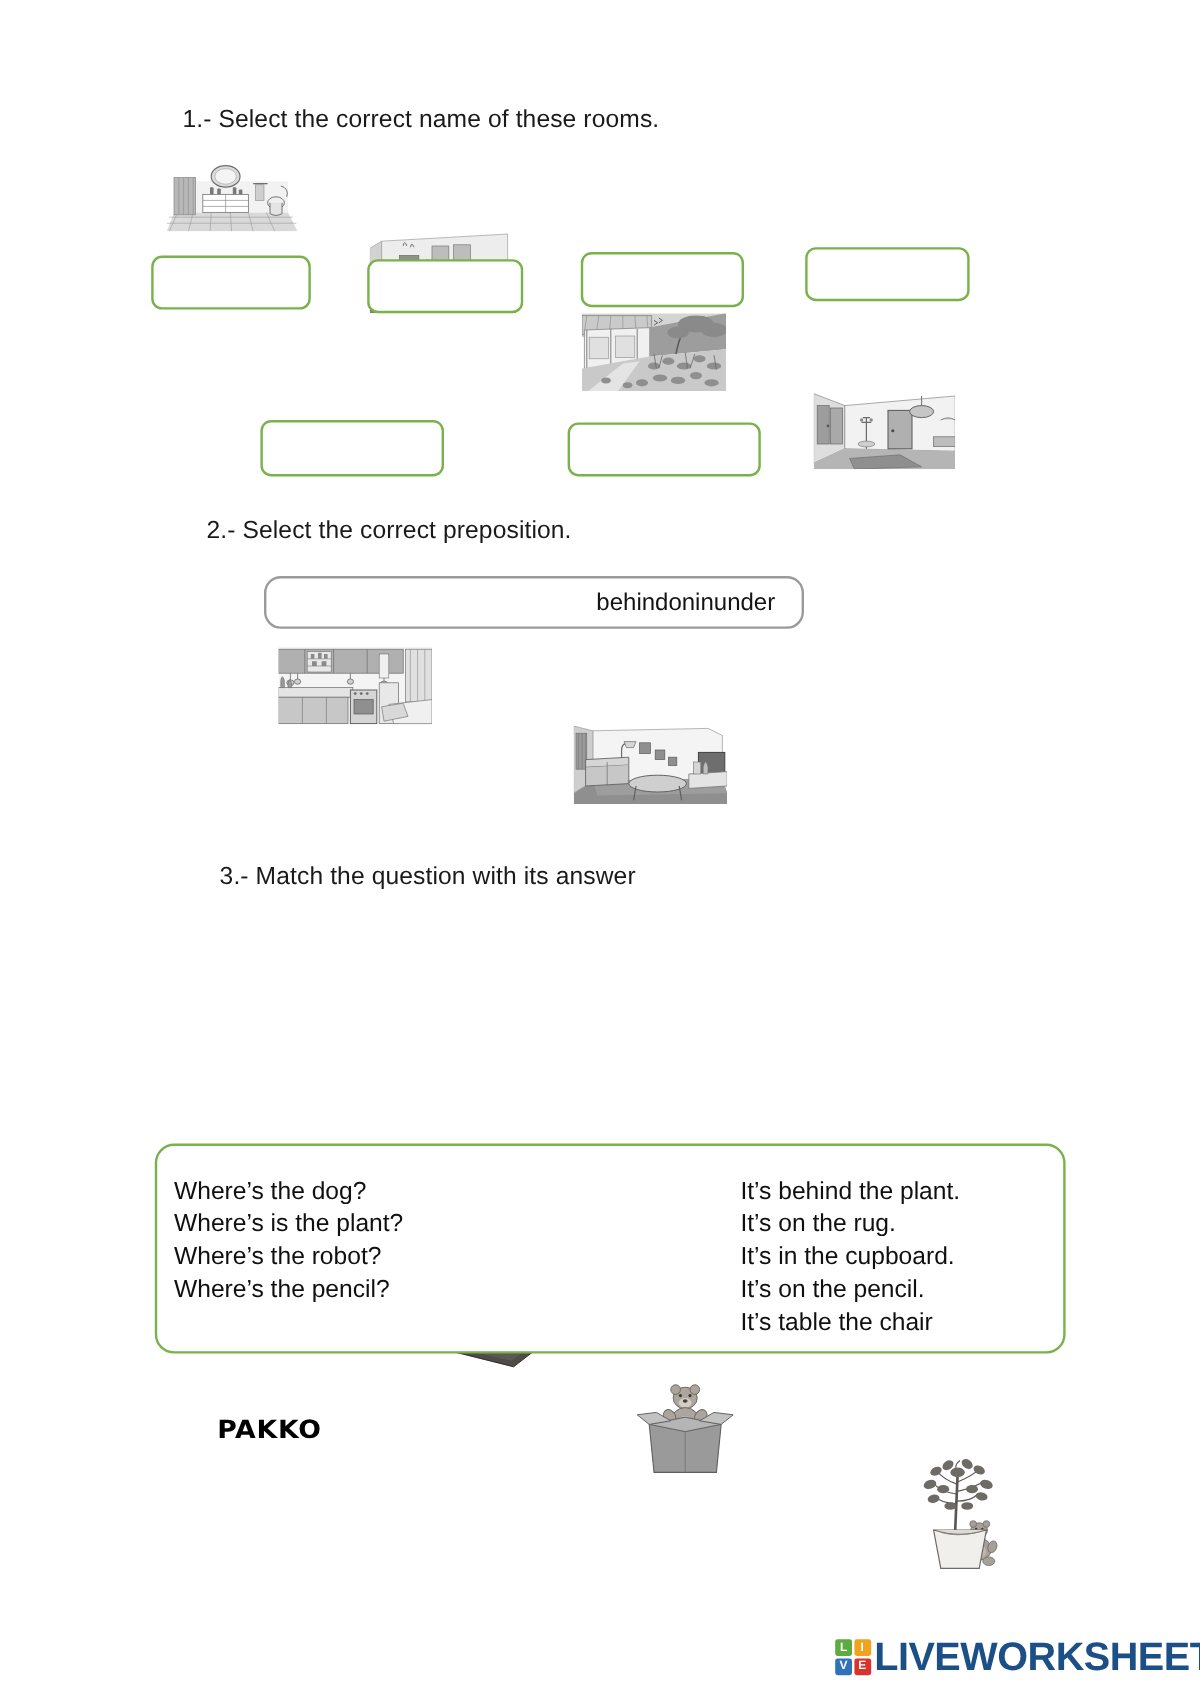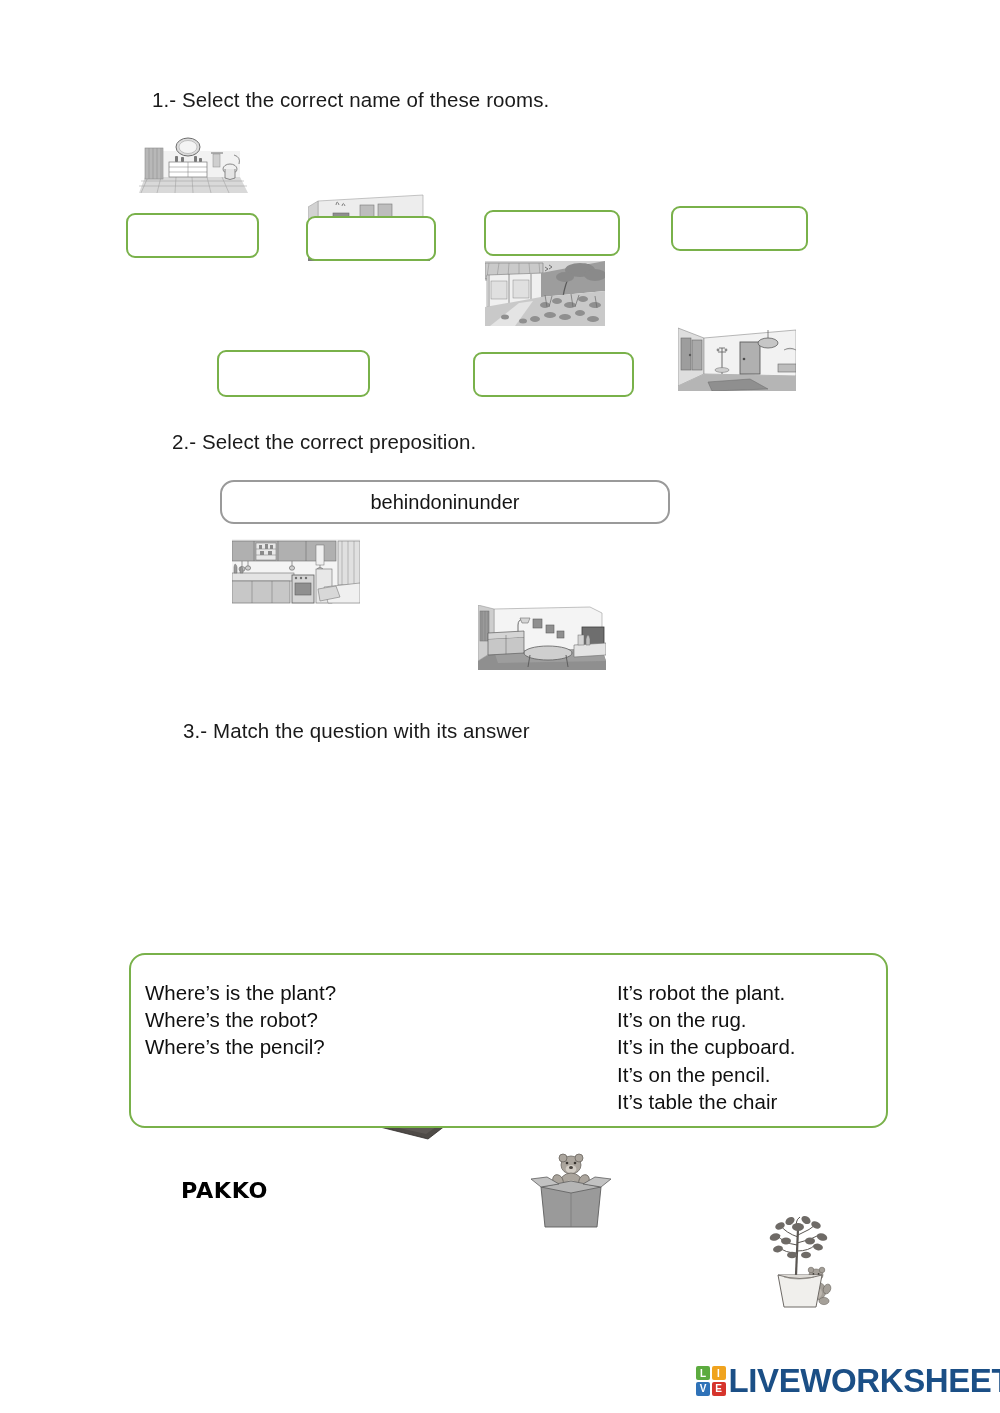--- a/index.html
+++ b/index.html
@@ -41,7 +41,7 @@
     box-sizing: border-box;
     display: flex;
     align-items: center;
-    justify-content: center;
+    justify-content: flex-end;
     padding: 0 22px;
   }
   .prep-word {

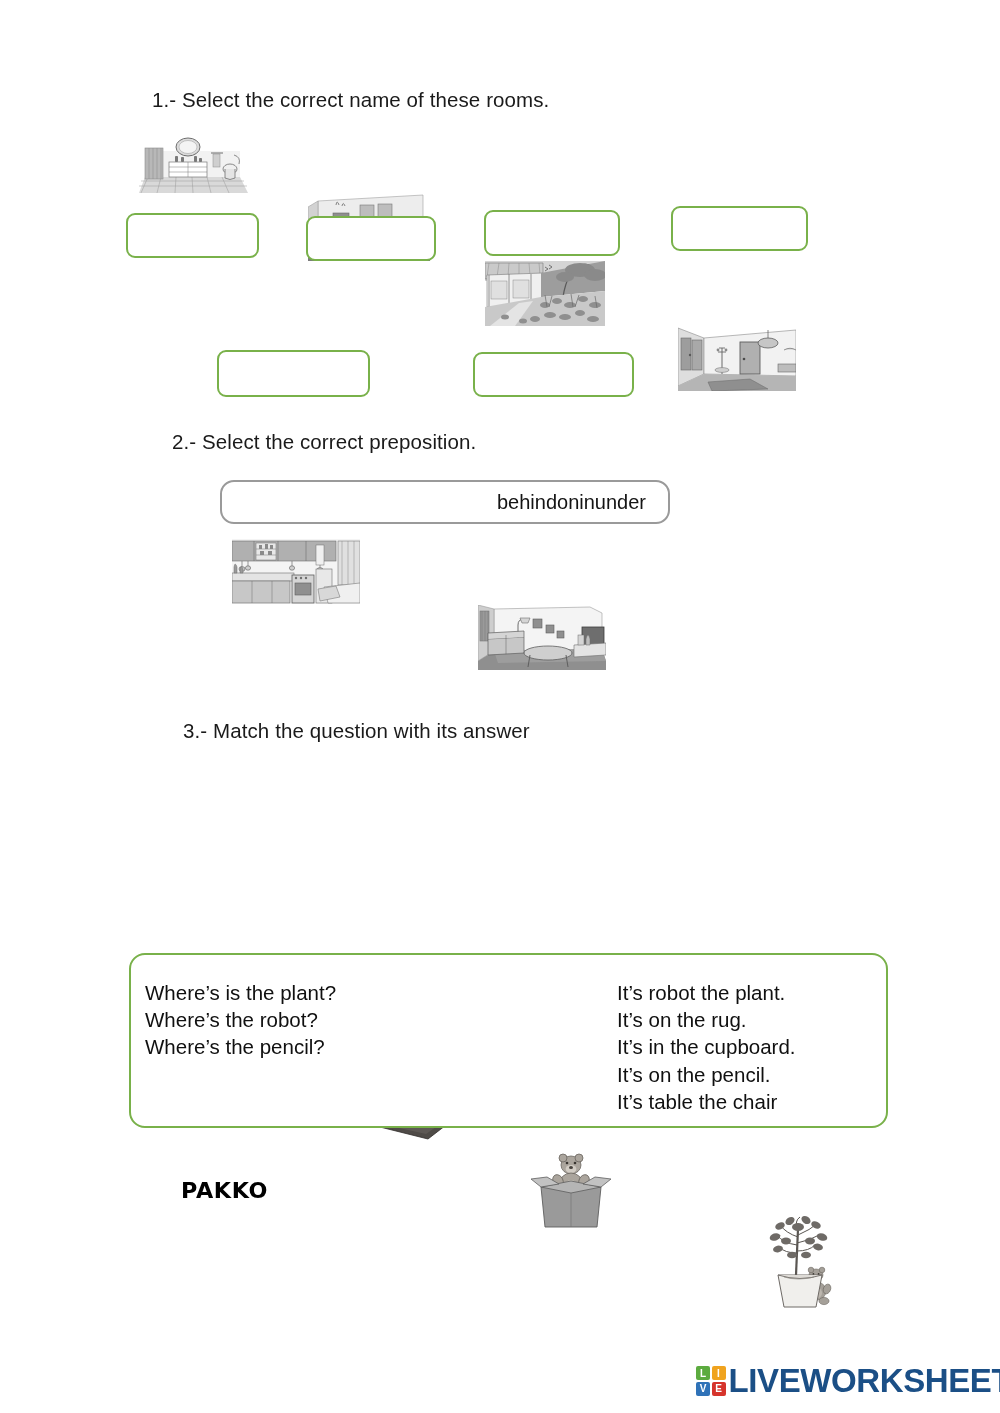--- a/index.html
+++ b/index.html
@@ -488,6 +488,7 @@
 
 <div class="abs match-box" style="left:129px; top:953px; width:759px; height:175px;">
   <div class="match-col" style="left:14px;">
+    <div class="match-line">Where’s the dog?</div>
     <div class="match-line">Where’s is the plant?</div>
     <div class="match-line">Where’s the robot?</div>
     <div class="match-line">Where’s the pencil?</div>

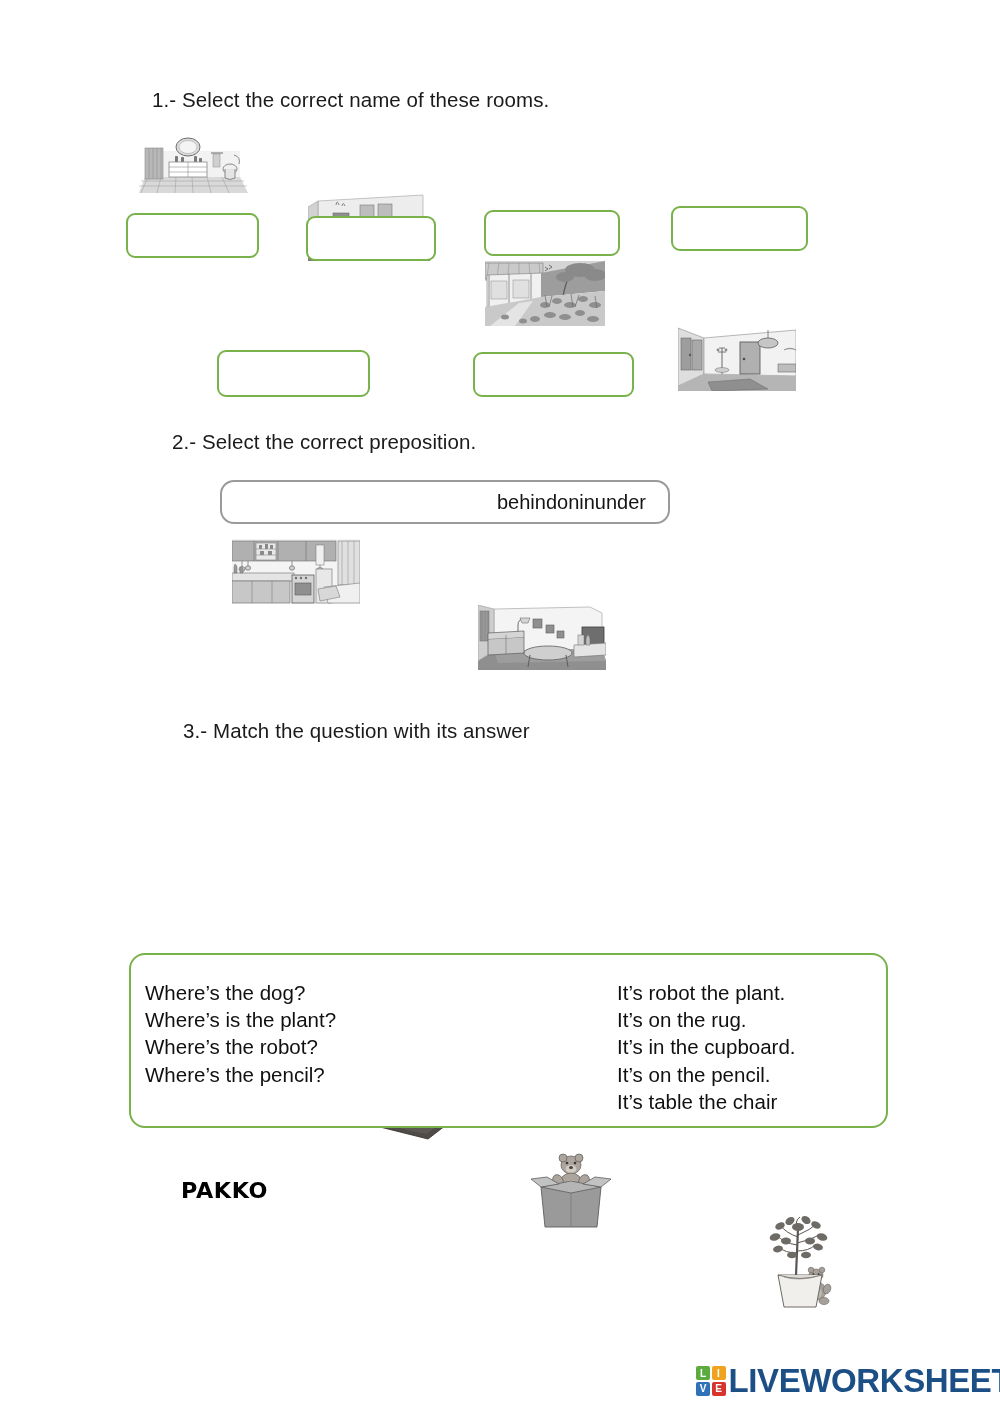--- a/index.html
+++ b/index.html
@@ -494,7 +494,7 @@
     <div class="match-line">Where’s the pencil?</div>
   </div>
   <div class="match-col" style="left:486px;">
-    <div class="match-line">It’s robot the plant.</div>
+    <div class="match-line">It’s behind the plant.</div>
     <div class="match-line">It’s on the rug.</div>
     <div class="match-line">It’s in the cupboard.</div>
     <div class="match-line">It’s on the pencil.</div>

